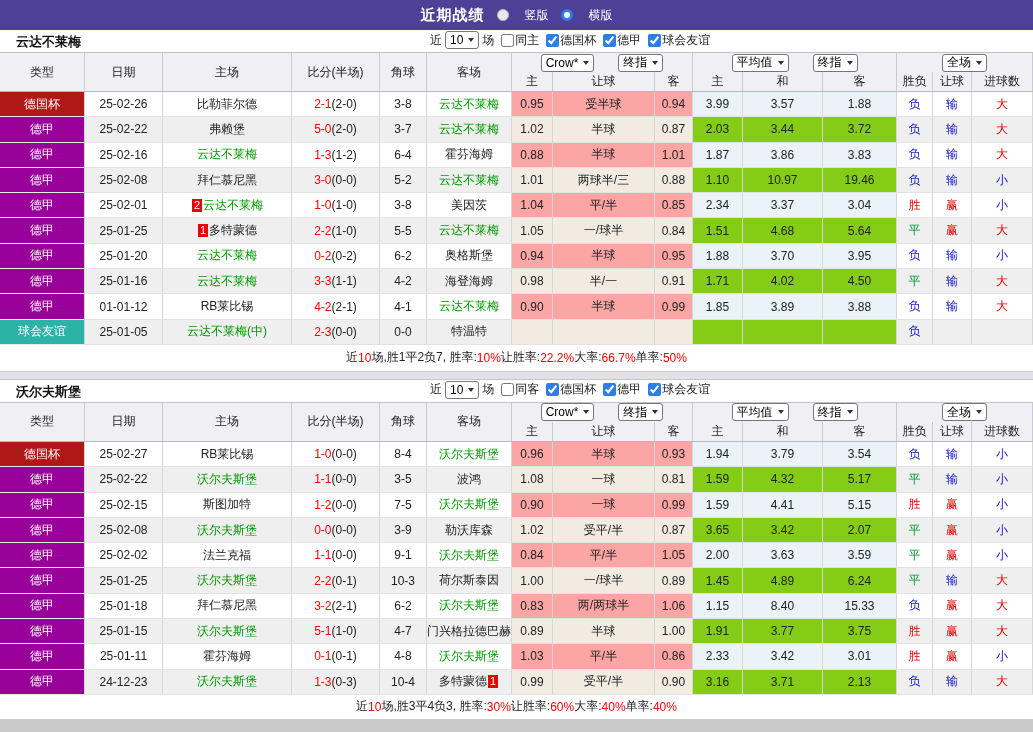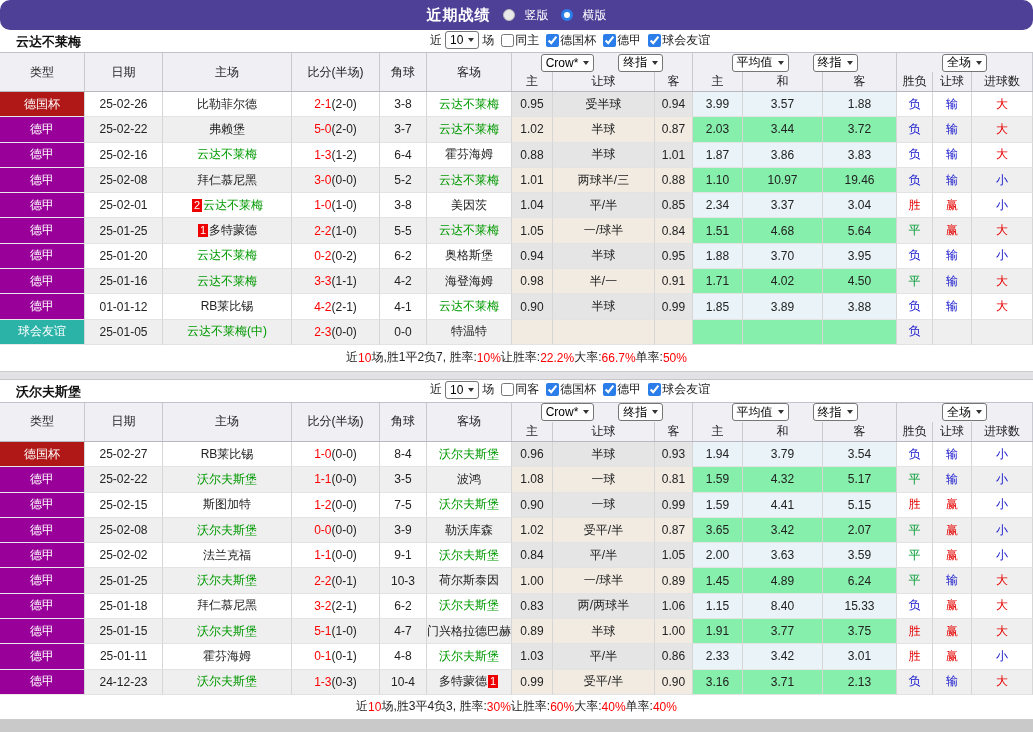--- a/index.html
+++ b/index.html
@@ -8,7 +8,7 @@
   .page { width:1033px; height:732px; margin:0 auto; background:#fff; overflow:hidden; }
 
   
-  .titlebar { height:30px; background:#4e4097; display:flex; align-items:center; justify-content:center; gap:12px; color:#fff;border-radius:10px; }
+  .titlebar { height:30px; background:#4e4097; display:flex; align-items:center; justify-content:center; gap:12px; color:#fff; }
   .titlebar .title { font-weight:bold; font-size:15px; letter-spacing:1px; }
   .radio-wrap { display:flex; align-items:center; gap:10px; font-size:12px; cursor:pointer; }
   .radio { width:12px; height:12px; border-radius:50%; background:#e9e9e9; border:1px solid #bbb; display:inline-block; }

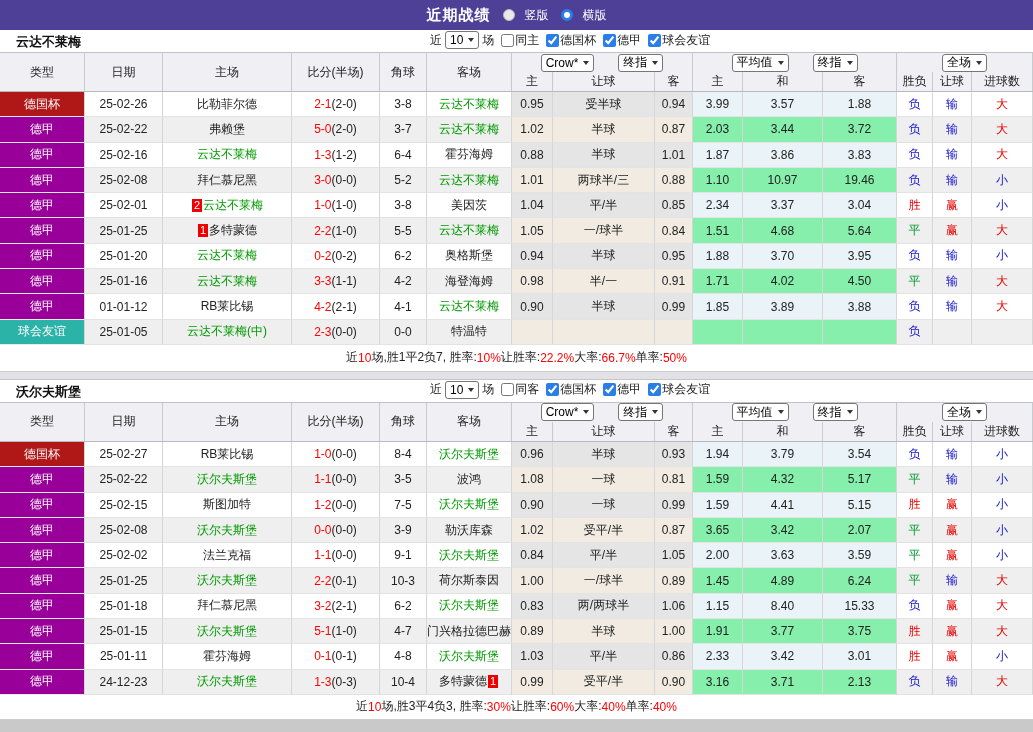--- a/index.html
+++ b/index.html
@@ -10,7 +10,7 @@
   
   .titlebar { height:30px; background:#4e4097; display:flex; align-items:center; justify-content:center; gap:12px; color:#fff; }
   .titlebar .title { font-weight:bold; font-size:15px; letter-spacing:1px; }
-  .radio-wrap { display:flex; align-items:center; gap:10px; font-size:12px; cursor:pointer; }
+  .radio-wrap { display:flex; align-items:center; gap:16px; font-size:12px; cursor:pointer; }
   .radio { width:12px; height:12px; border-radius:50%; background:#e9e9e9; border:1px solid #bbb; display:inline-block; }
   .radio.checked { background:#fff; border:3px solid #2b7de9; }
 

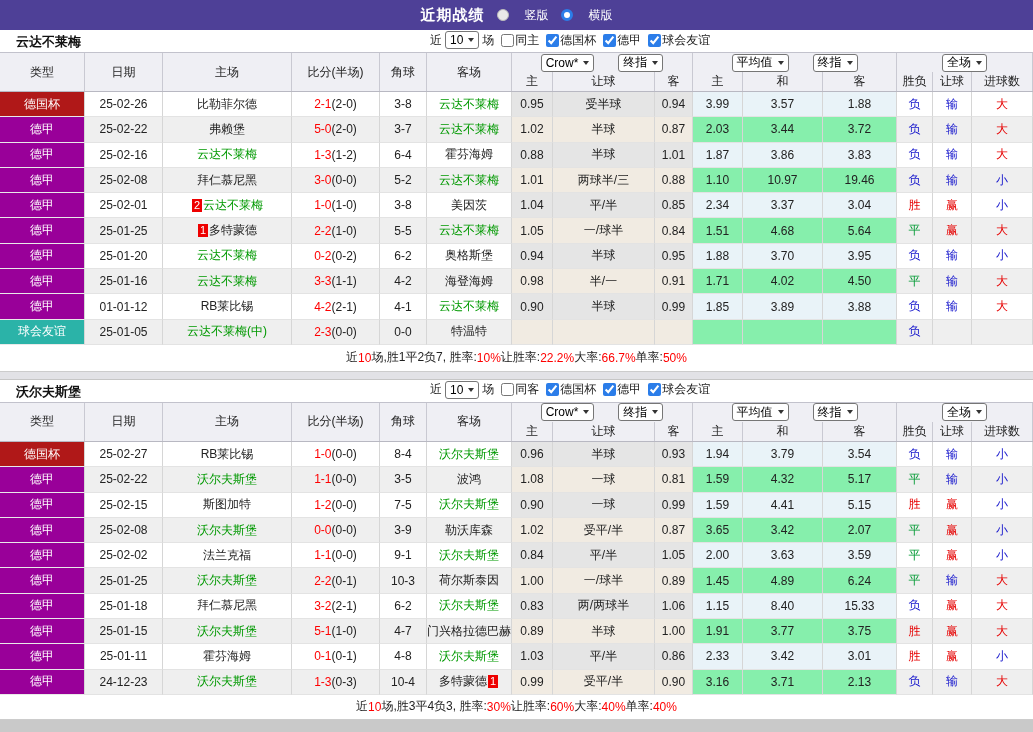--- a/index.html
+++ b/index.html
@@ -46,7 +46,7 @@
   .row { display:flex; height:25.3px; background:#fff; }
   .row.alt { background:#efefef; }
   .cell { display:flex; align-items:center; justify-content:center; border-right:1px solid #d6d6d6; border-bottom:1px solid #e3e3e3; overflow:hidden; white-space:nowrap; }
-  .cell.warm { background:#e5e5e5; }
+  .cell.warm { background:#fca5a5; }
   .row.alt .cell.warm { background:#f1ebe2; }
   .cell.cool { background:#e9f3f8; }
   .row.alt .cell.cool { background:#86efac; }

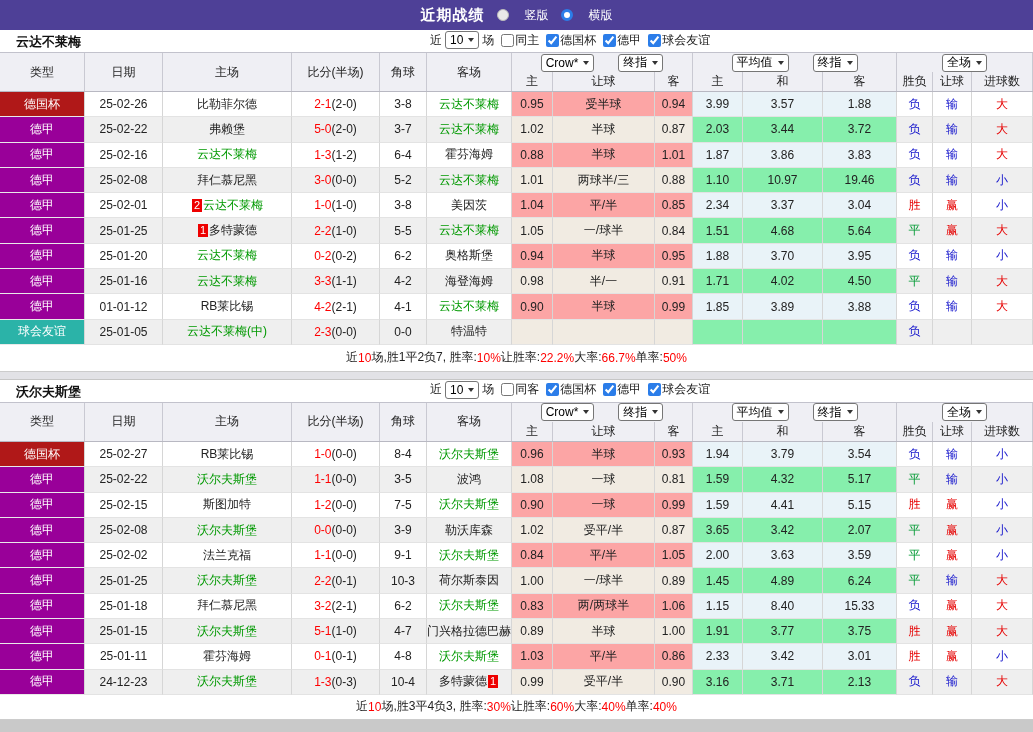--- a/index.html
+++ b/index.html
@@ -49,7 +49,7 @@
   .cell.warm { background:#fca5a5; }
   .row.alt .cell.warm { background:#f1ebe2; }
   .cell.cool { background:#e9f3f8; }
-  .row.alt .cell.cool { background:#86efac; }
+  .row.alt .cell.cool { background:#84cc16; }
   .type-badge { color:#fff; border-bottom:1px solid #e9e9e9; }
   .team-green { color:#009900; }
   .team-black { color:#222; }

